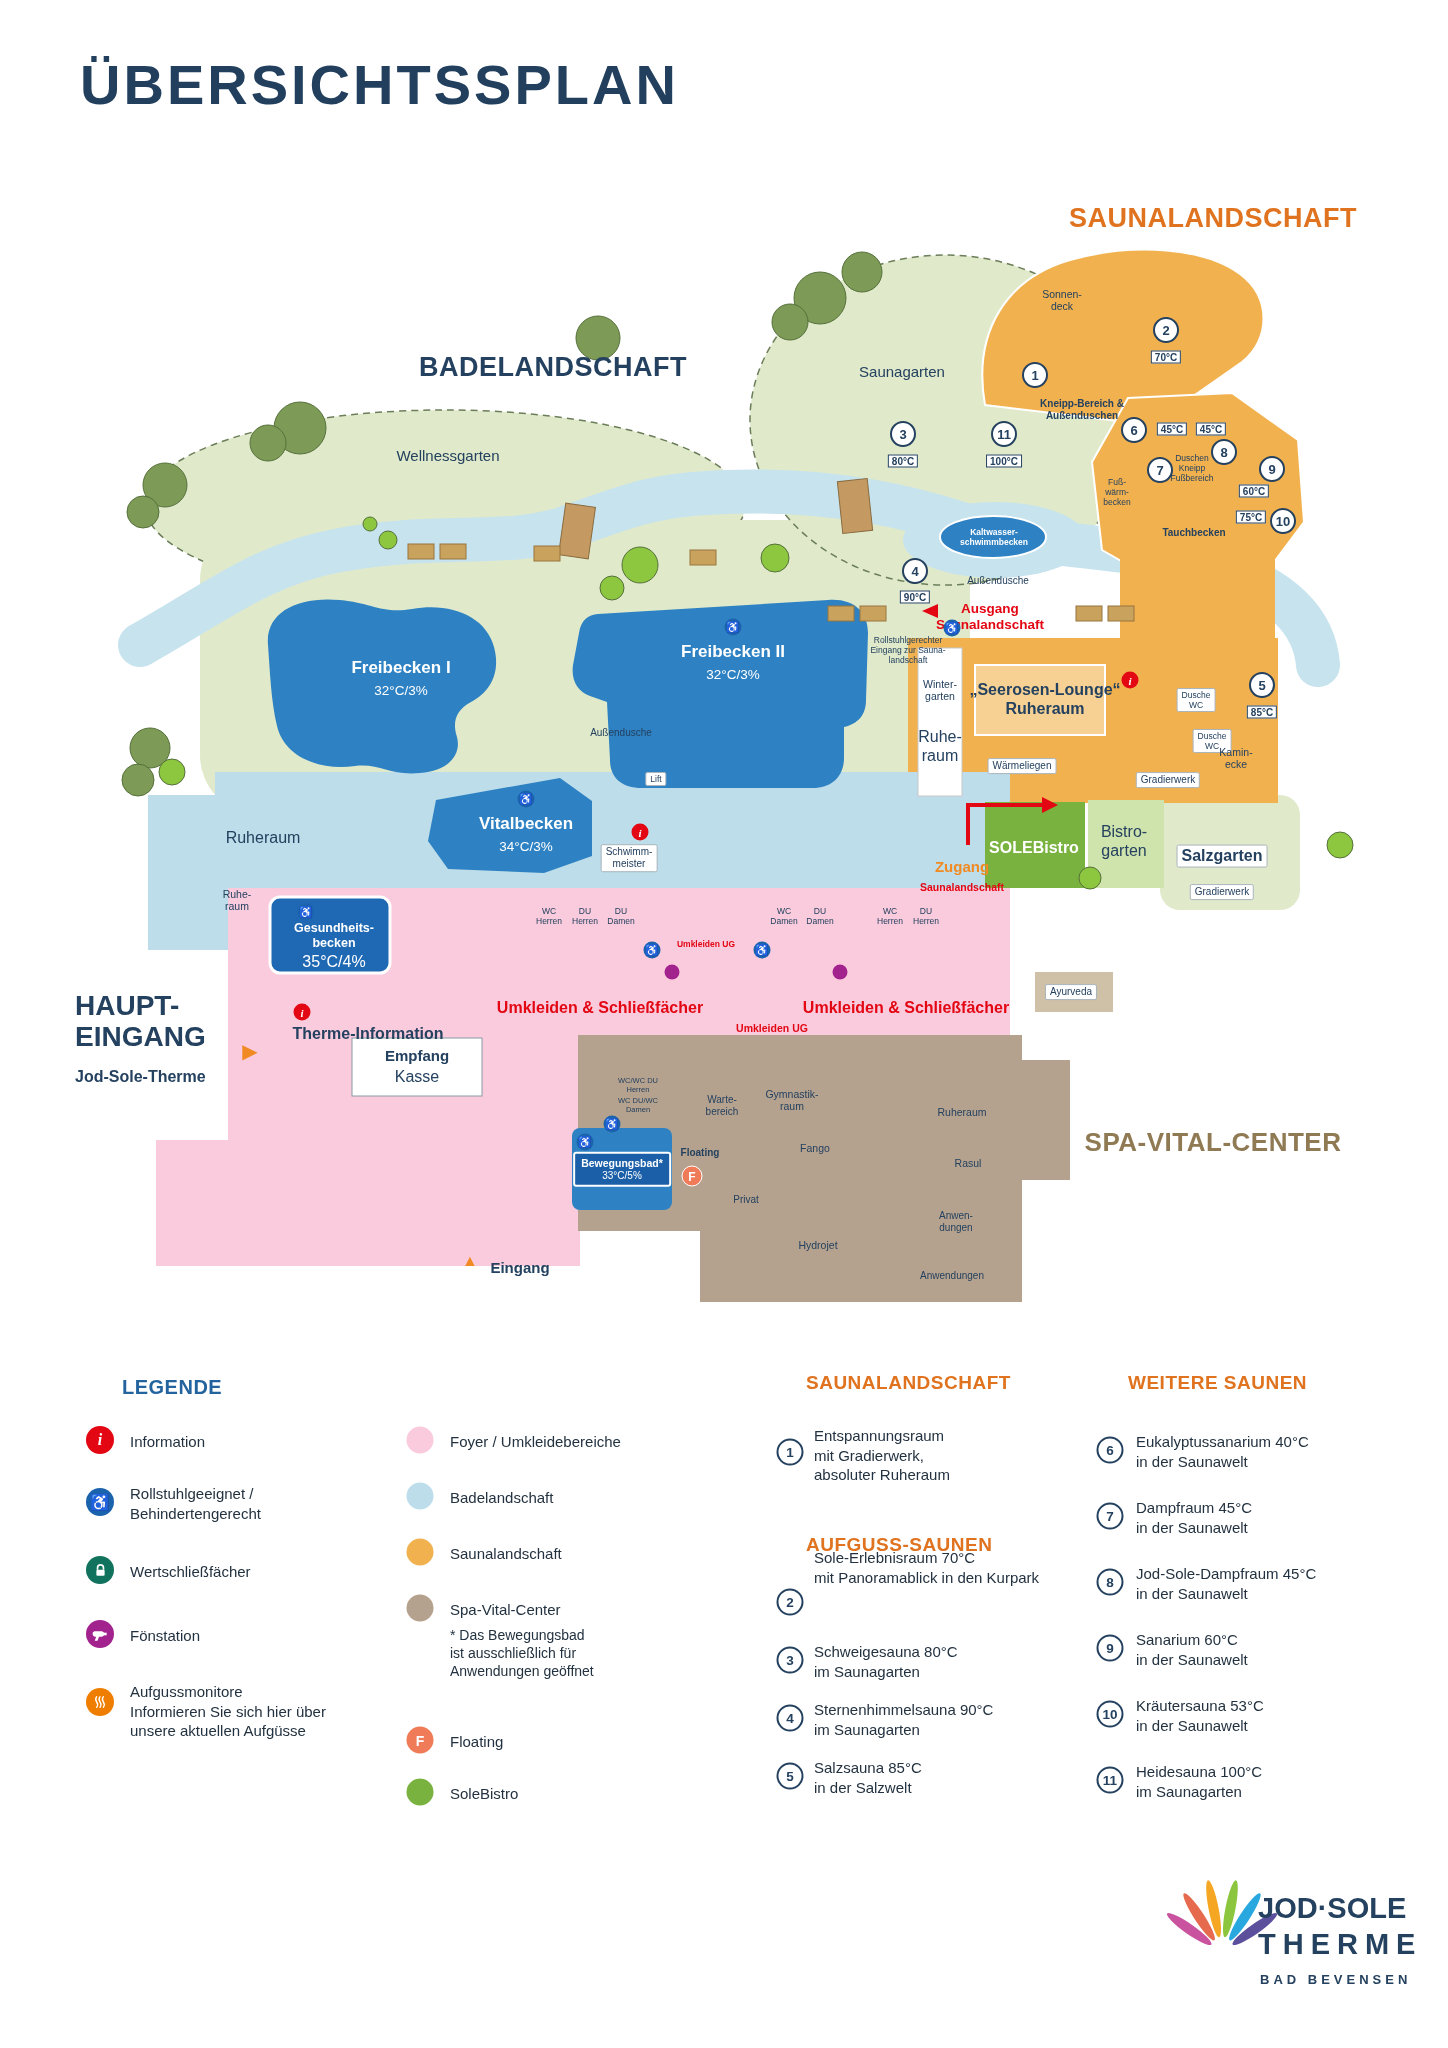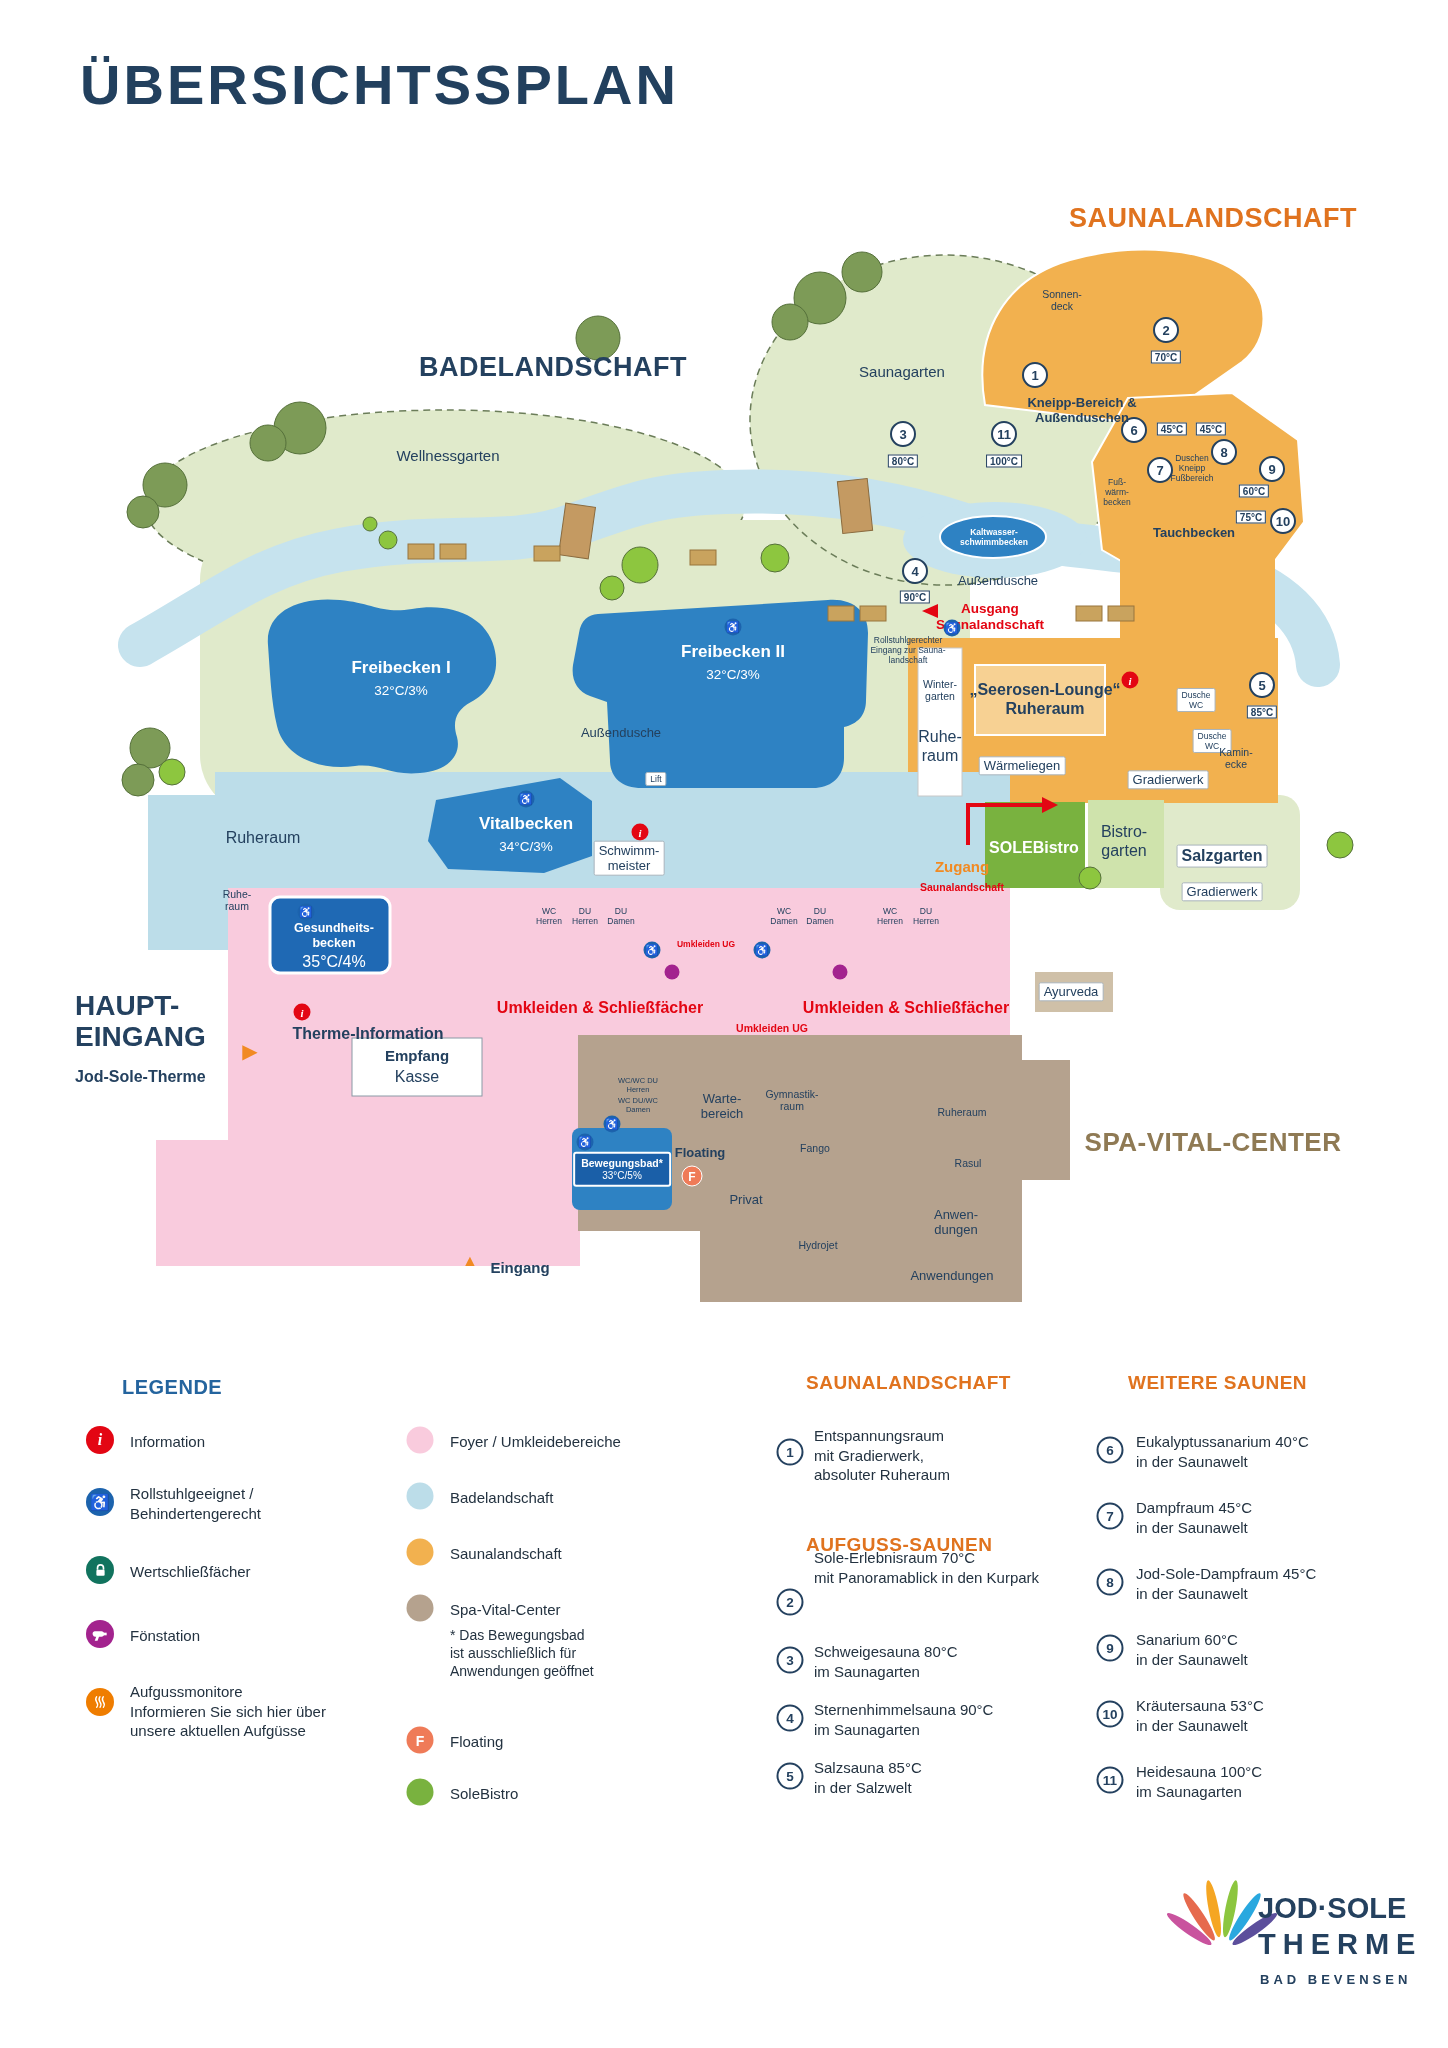--- a/index.html
+++ b/index.html
@@ -10,7 +10,7 @@
   .map-head{position:absolute;transform:translate(-50%,-50%);font-weight:800;letter-spacing:.5px;white-space:nowrap}
   .lbl{position:absolute;transform:translate(-50%,-50%);text-align:center;white-space:pre-line;line-height:1.18;color:#24415f}
   .la{position:absolute;white-space:pre-line;line-height:1.12;color:#24415f}
-  .f7{font-size:7.5px}.f8{font-size:8.5px}.f9{font-size:13px}.f10{font-size:10.5px}.f11{font-size:16px}
+  .f7{font-size:7.5px}.f8{font-size:8.5px}.f9{font-size:10px}.f10{font-size:10.5px}.f11{font-size:16px}
   .f12{font-size:12.5px}.f13{font-size:13.5px}.f15{font-size:15px}.f17{font-size:17px}
   .b{font-weight:bold}
   .wht{color:#fff}.red{color:#e30613}.org{color:#f18a23}

